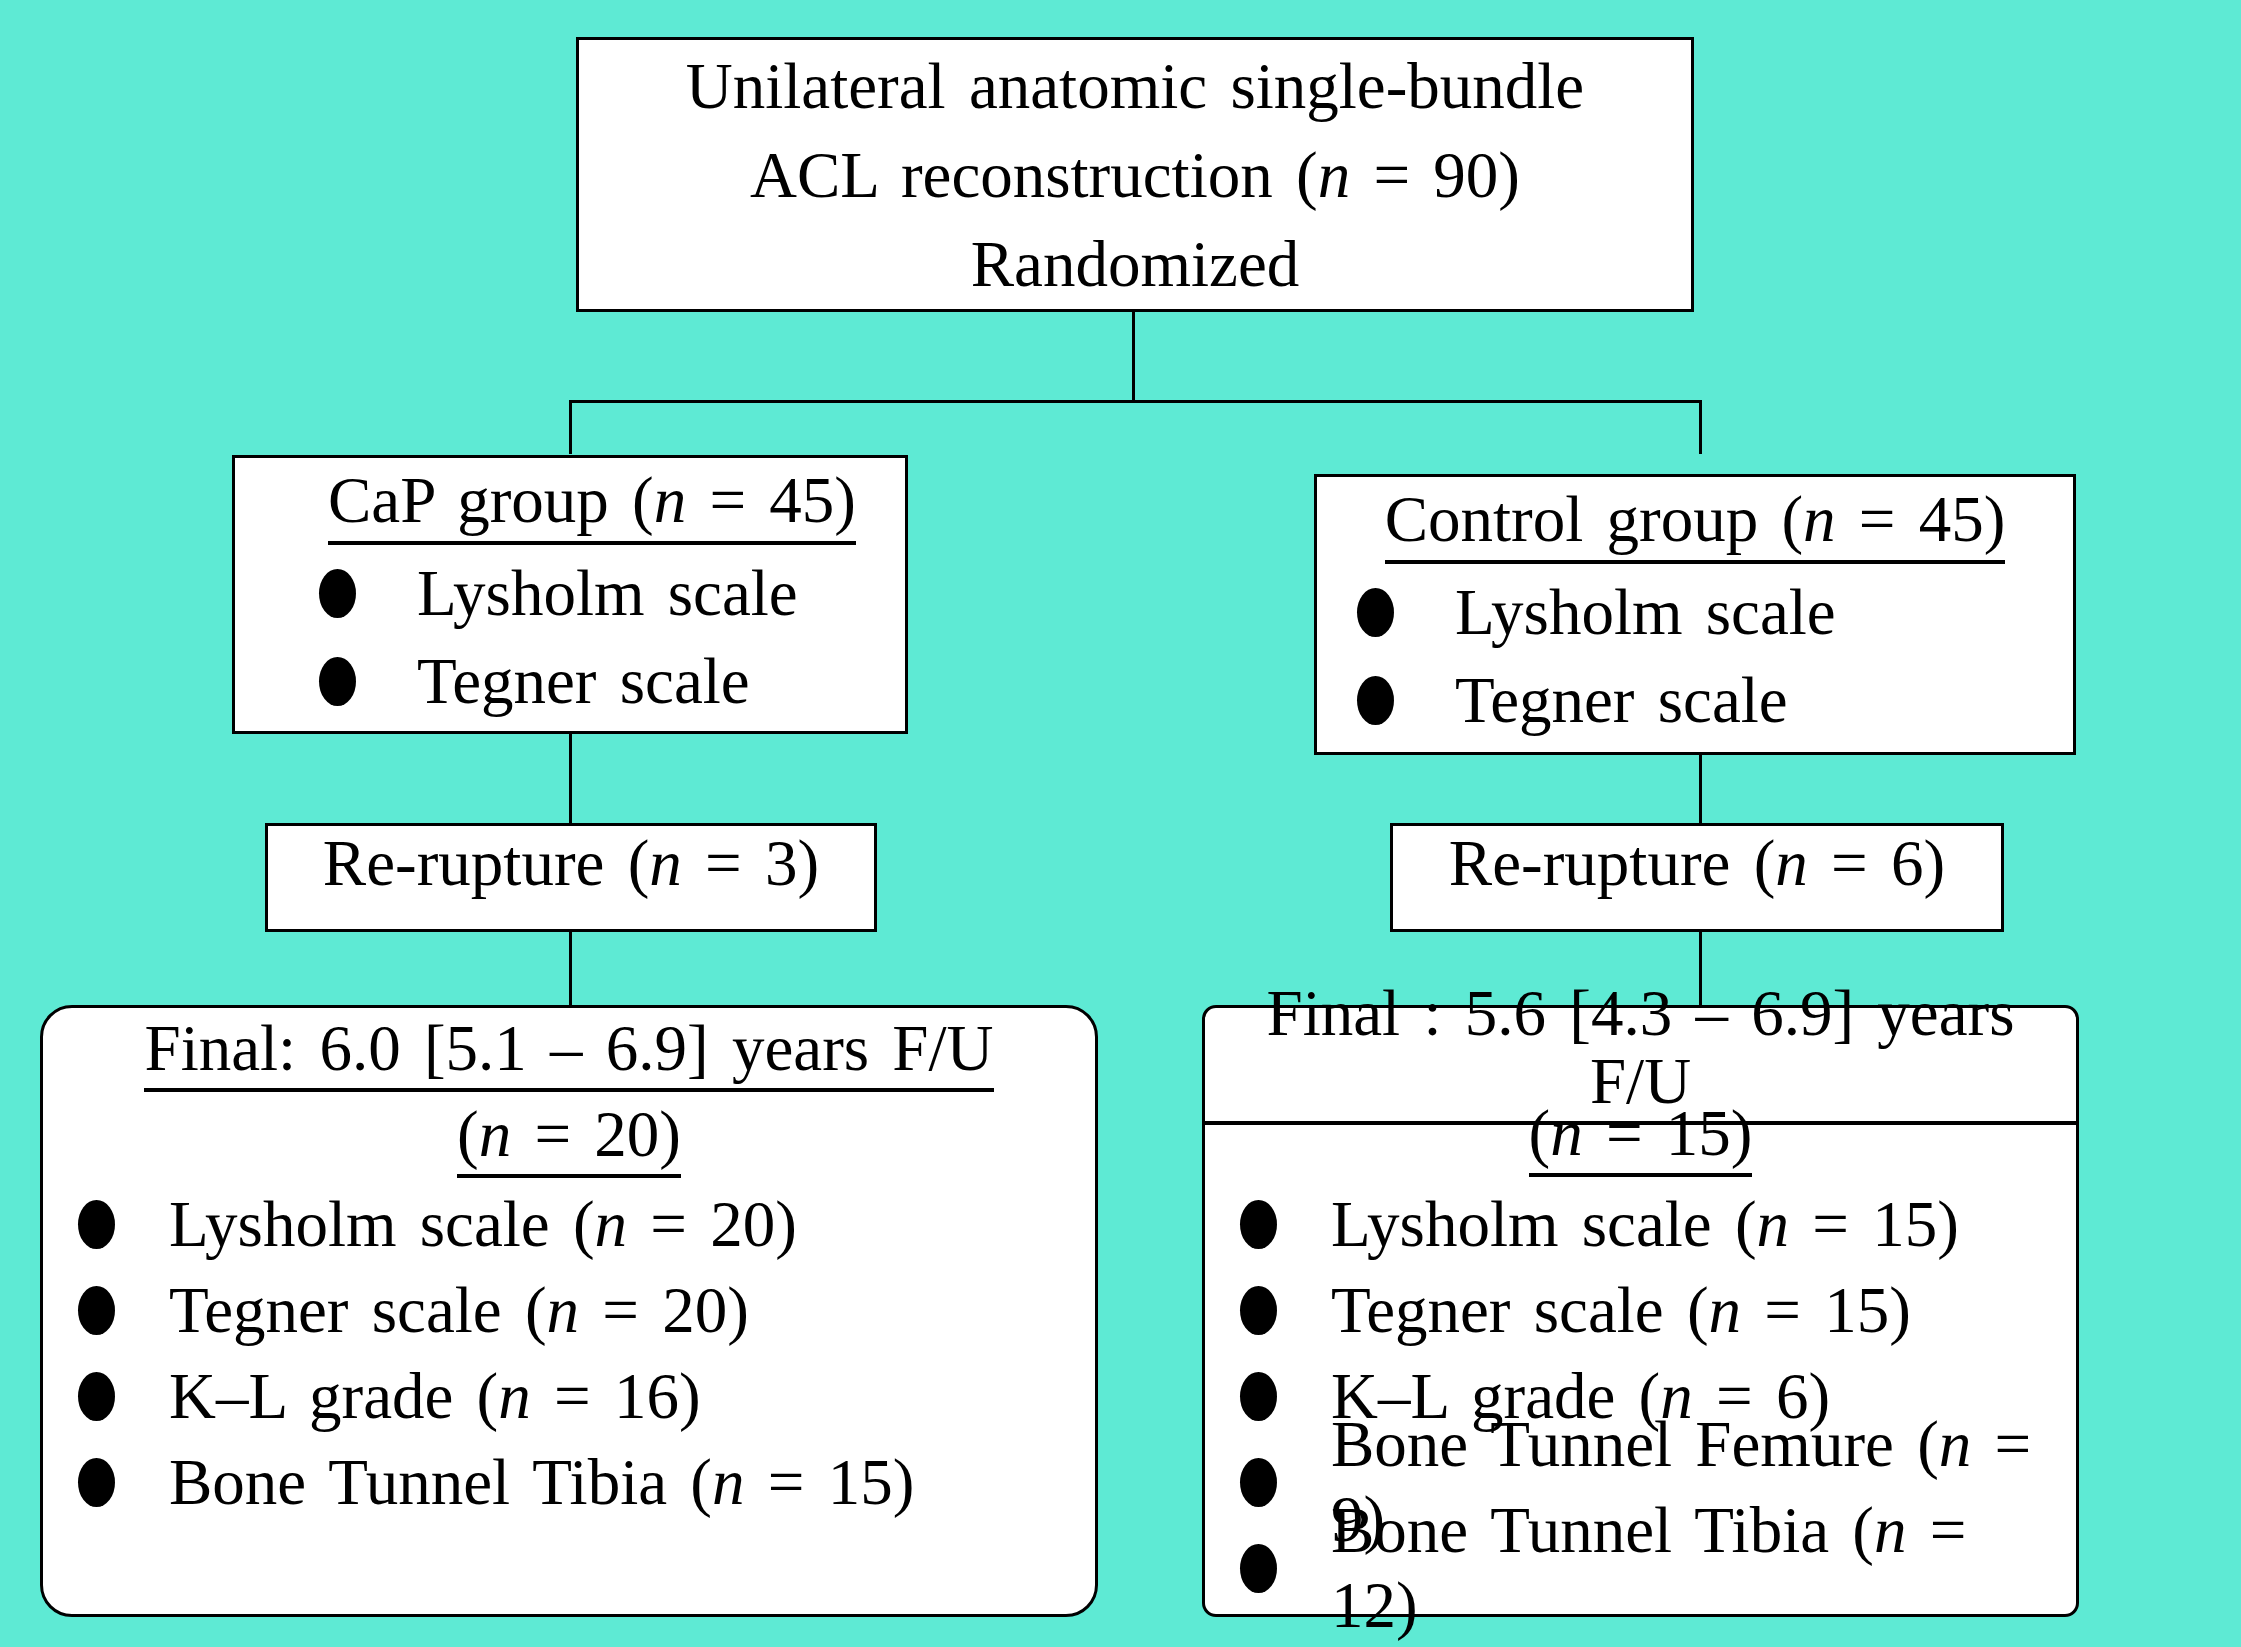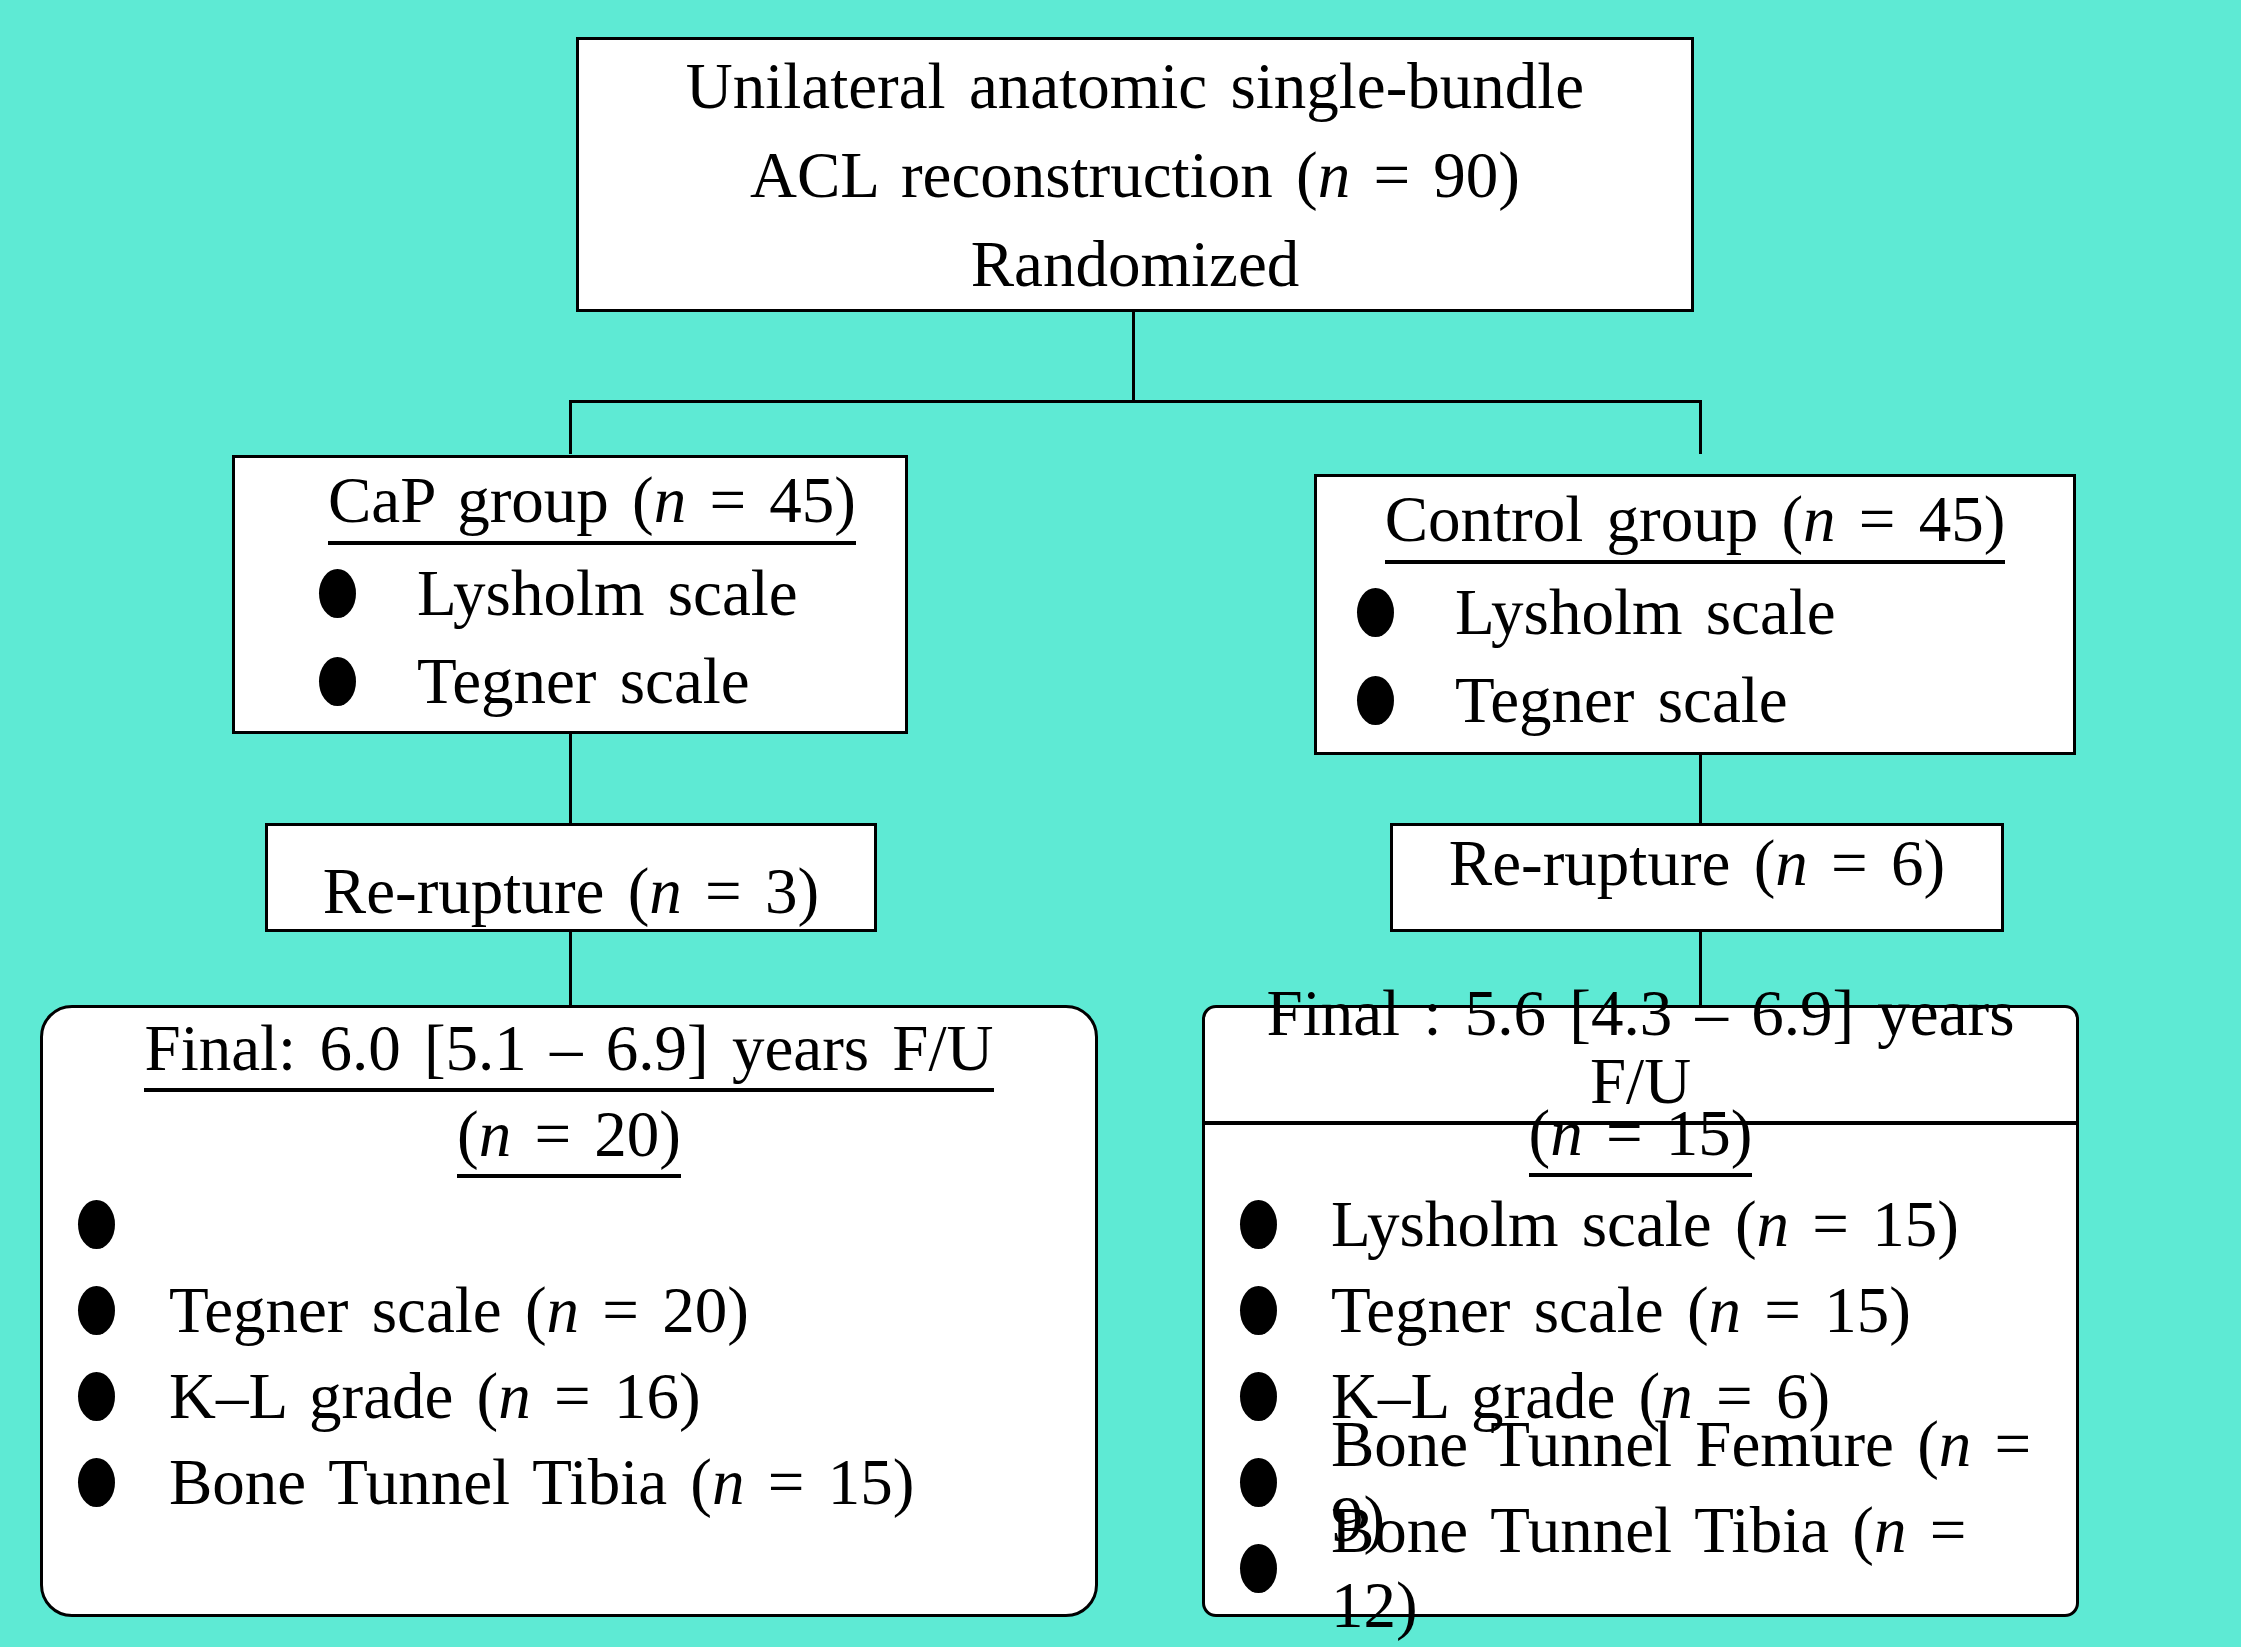--- a/index.html
+++ b/index.html
@@ -41,7 +41,7 @@
   #title-box   { left: 576px;  top: 37px;   width: 1118px; height: 275px; padding-top: 1.8px; }
   #cap-box     { left: 232px;  top: 455px;  width: 676px;  height: 279px; padding-top: 3.5px; padding-left: 44px; }
   #control-box { left: 1314px; top: 474px;  width: 762px;  height: 281px; padding-top: 3.5px; }
-  #rerupt-left  { left: 265px;  top: 823px; width: 612px; height: 109px; display: flex; align-items: flex-end; justify-content: center; }
+  #rerupt-left  { left: 265px;  top: 823px; width: 612px; height: 109px; display: flex; align-items: flex-start; justify-content: center; }
   #rerupt-right { left: 1390px; top: 823px; width: 614px; height: 109px; display: flex; align-items: flex-start; justify-content: center; }
   #final-left  { left: 40px;   top: 1005px; width: 1058px; height: 612px; padding-top: 1.8px; border-radius: 32px; }
   #final-right { left: 1202px; top: 1005px; width: 877px; height: 612px; padding-top: 1px; border-radius: 14px; }

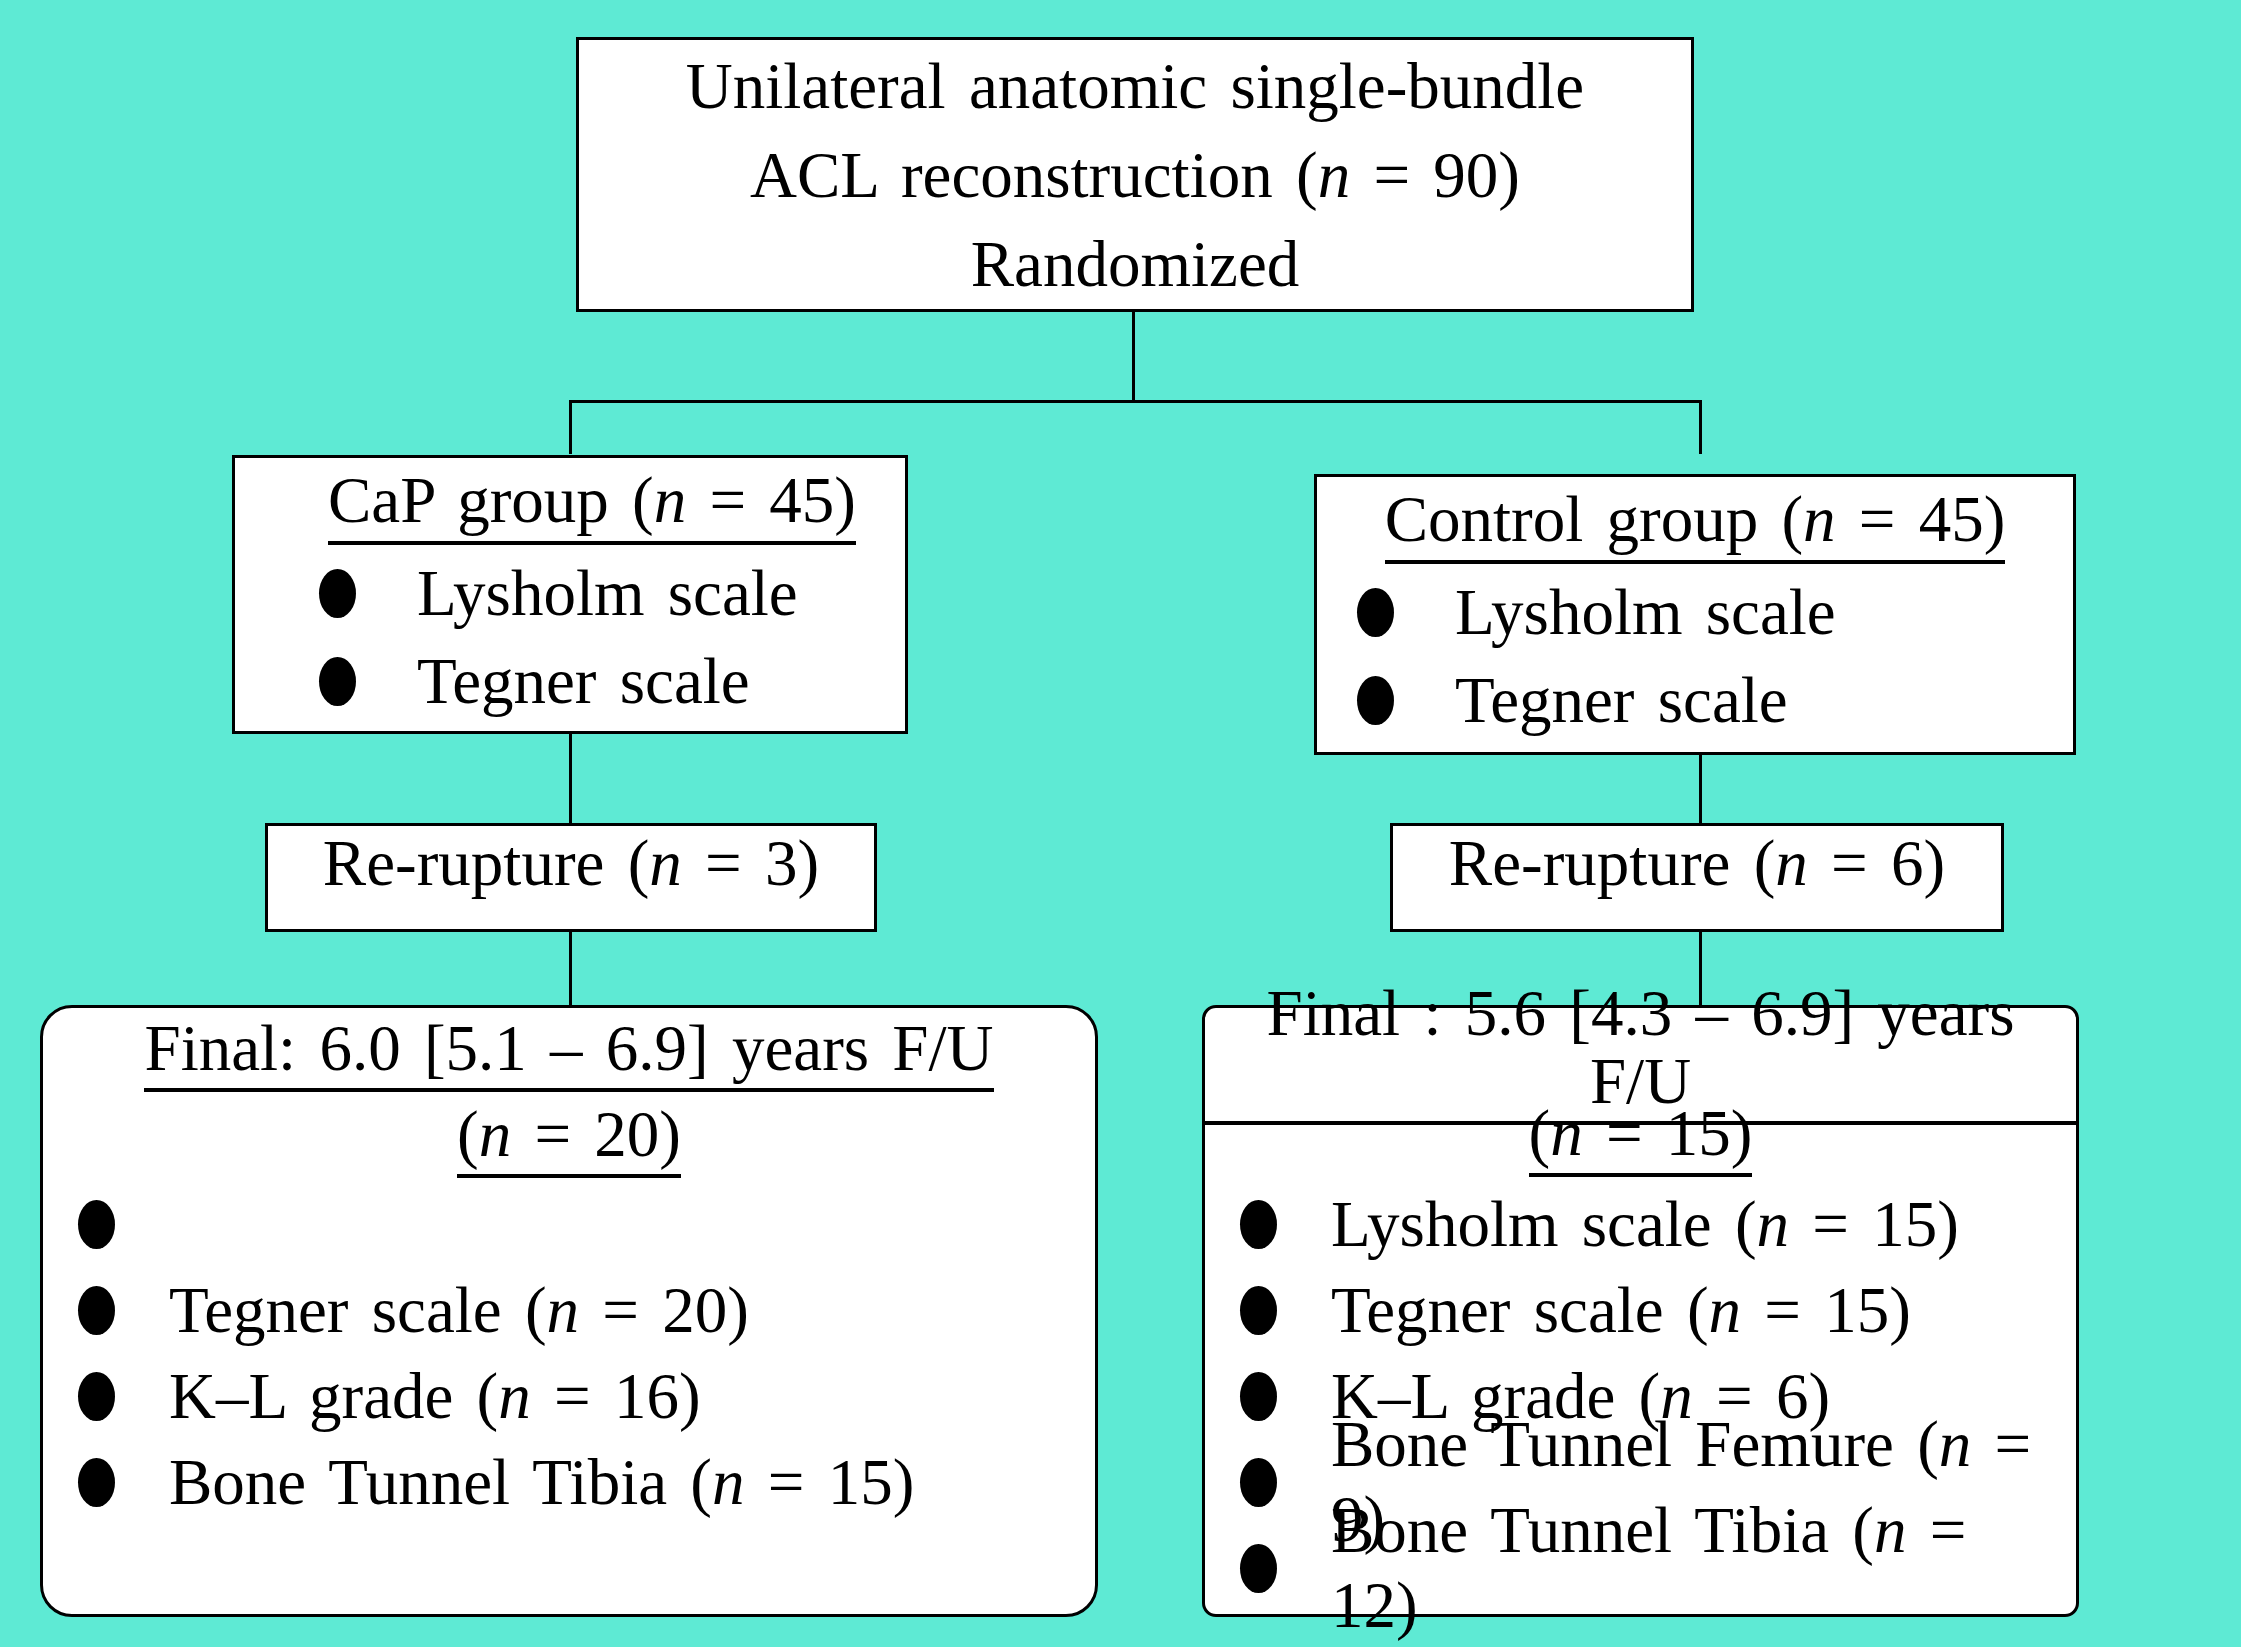--- a/index.html
+++ b/index.html
@@ -171,6 +171,7 @@
     </div>
     <div class="final-bullet-row">
       <span class="dot"></span>
+      <span><span>Lysholm scale (</span><i>n</i><span> = 20)</span></span>
     </div>
     <div class="final-bullet-row">
       <span class="dot"></span>

